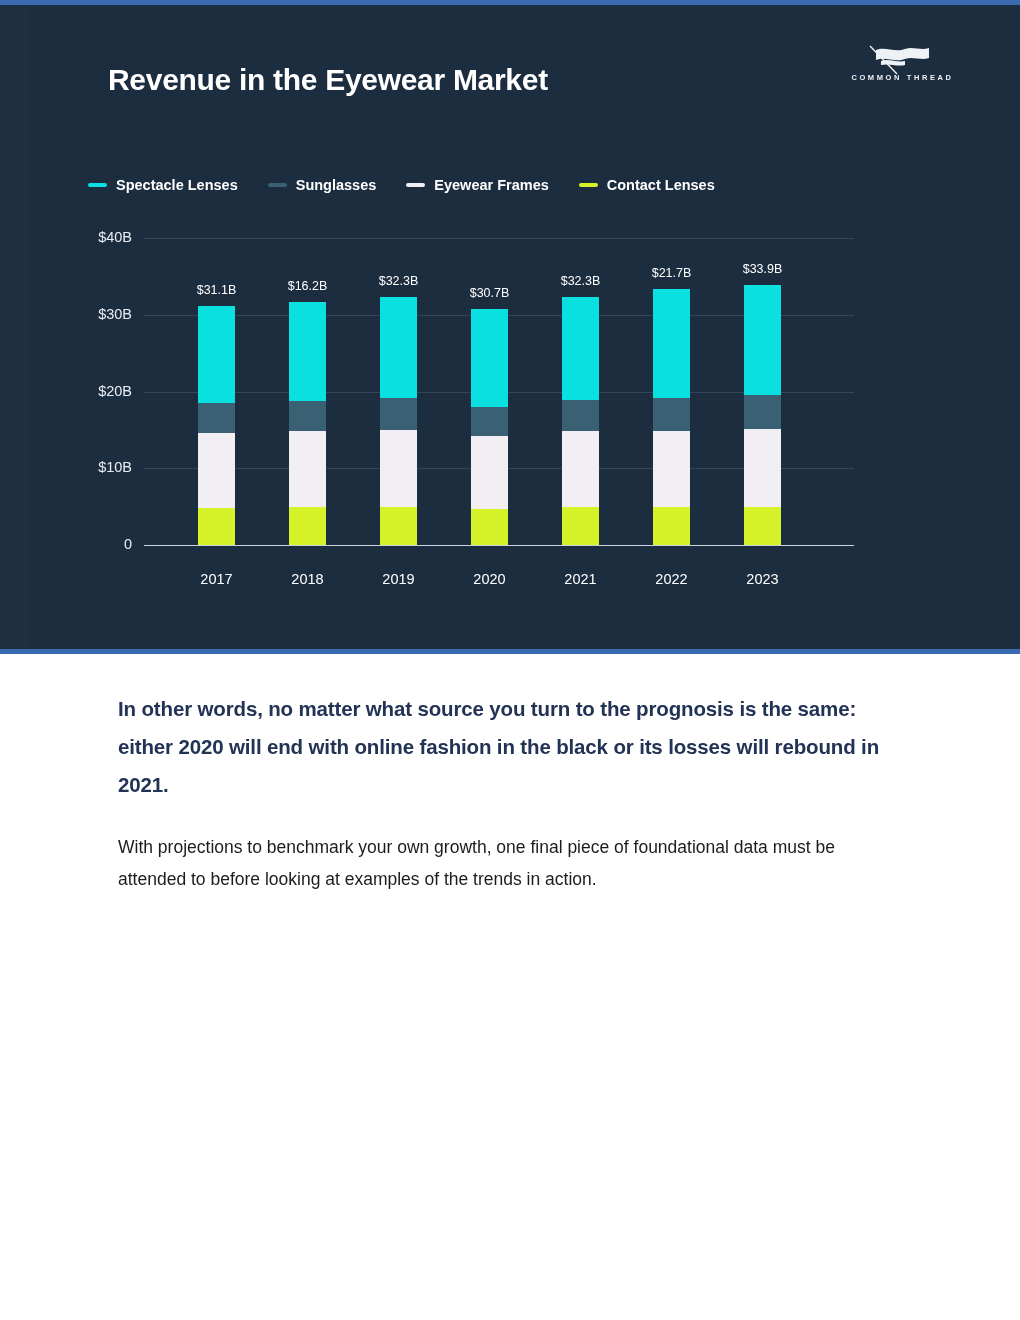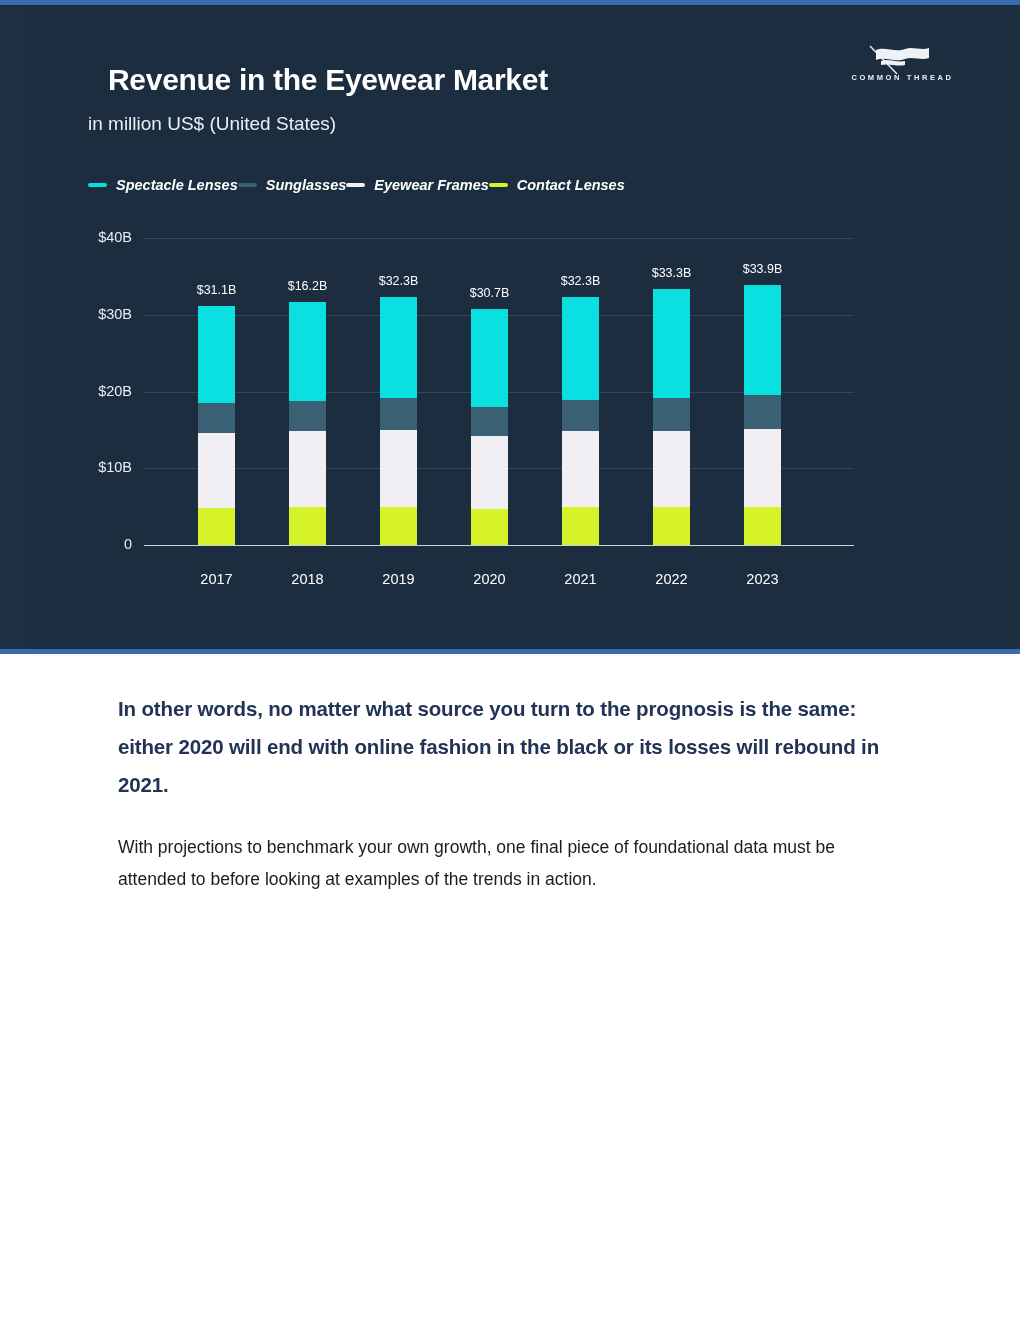--- a/index.html
+++ b/index.html
@@ -202,7 +202,6 @@
   <div class="chart-panel-inner-edge"></div>
 
   <div class="chart-title">Revenue in the Eyewear Market</div>
-  <div class="chart-subtitle">in million US$ (United States)</div>
 
   <div class="logo">
     <svg class="logo-flag" viewBox="0 0 66 30">

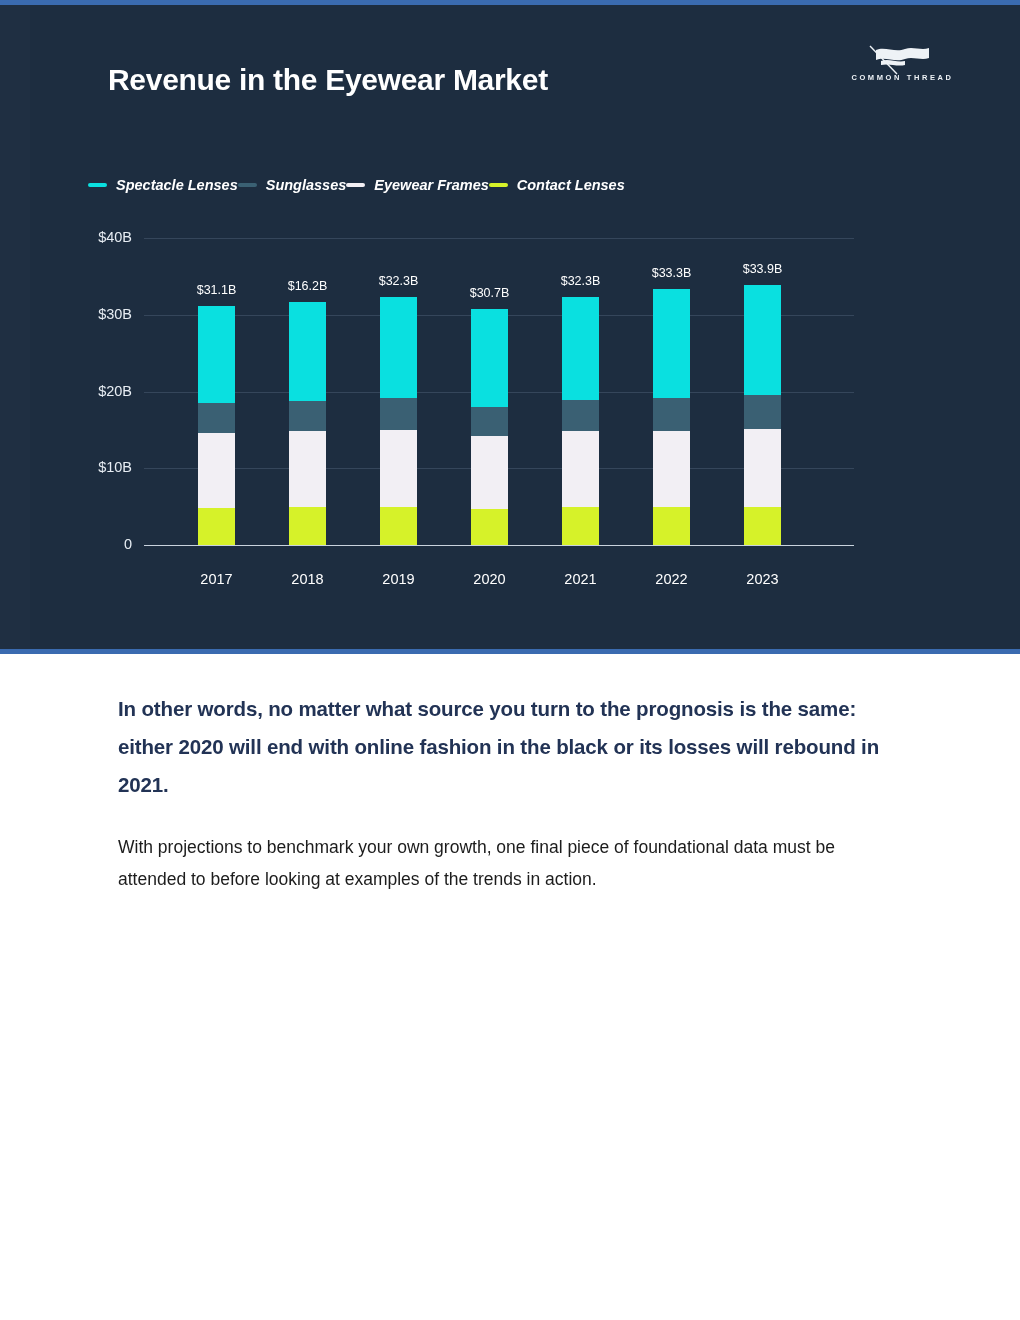--- a/index.html
+++ b/index.html
@@ -93,7 +93,7 @@
     left: 88px; top: 172px;
     display: flex;
     align-items: center;
-    font-style: italic;
+    gap: 30px;
   }
   .legend-item {
     display: flex;

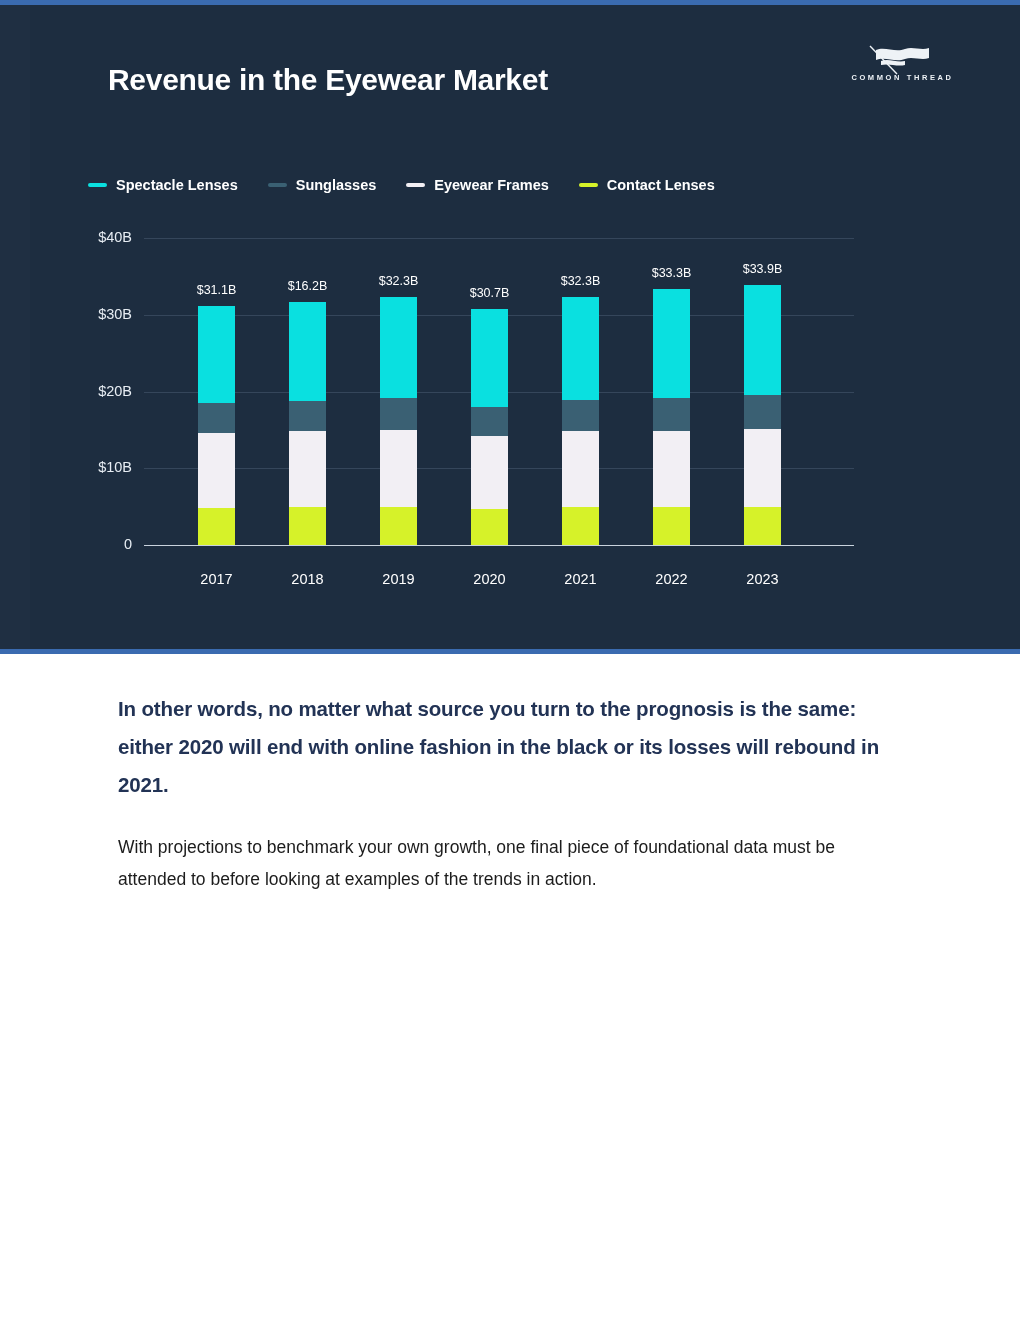--- a/index.html
+++ b/index.html
@@ -298,7 +298,7 @@
         <div class="bar-seg" title="Sunglasses: 4.3" style="top: 392.64px; height: 33.0025px; background: rgb(58, 96, 115);"></div>
         <div class="bar-seg" title="Spectacle Lenses: 14.1" style="top: 284.423px; height: 108.218px; background: rgb(10, 224, 224);"></div>
       </div>
-      <div class="bar-total-label" style="left: 626.5px; top: 261.423px;">$33.3B</div>
+      <div class="bar-total-label" style="left: 626.5px; top: 261.423px;">$21.7B</div>
       <div class="xtick-label" style="left: 626.5px;">2022</div>
       <div class="bar" style="left: 744px;">
         <div class="bar-seg" title="Contact Lenses: 5" style="top: 501.625px; height: 38.375px; background: rgb(214, 242, 41);"></div>

